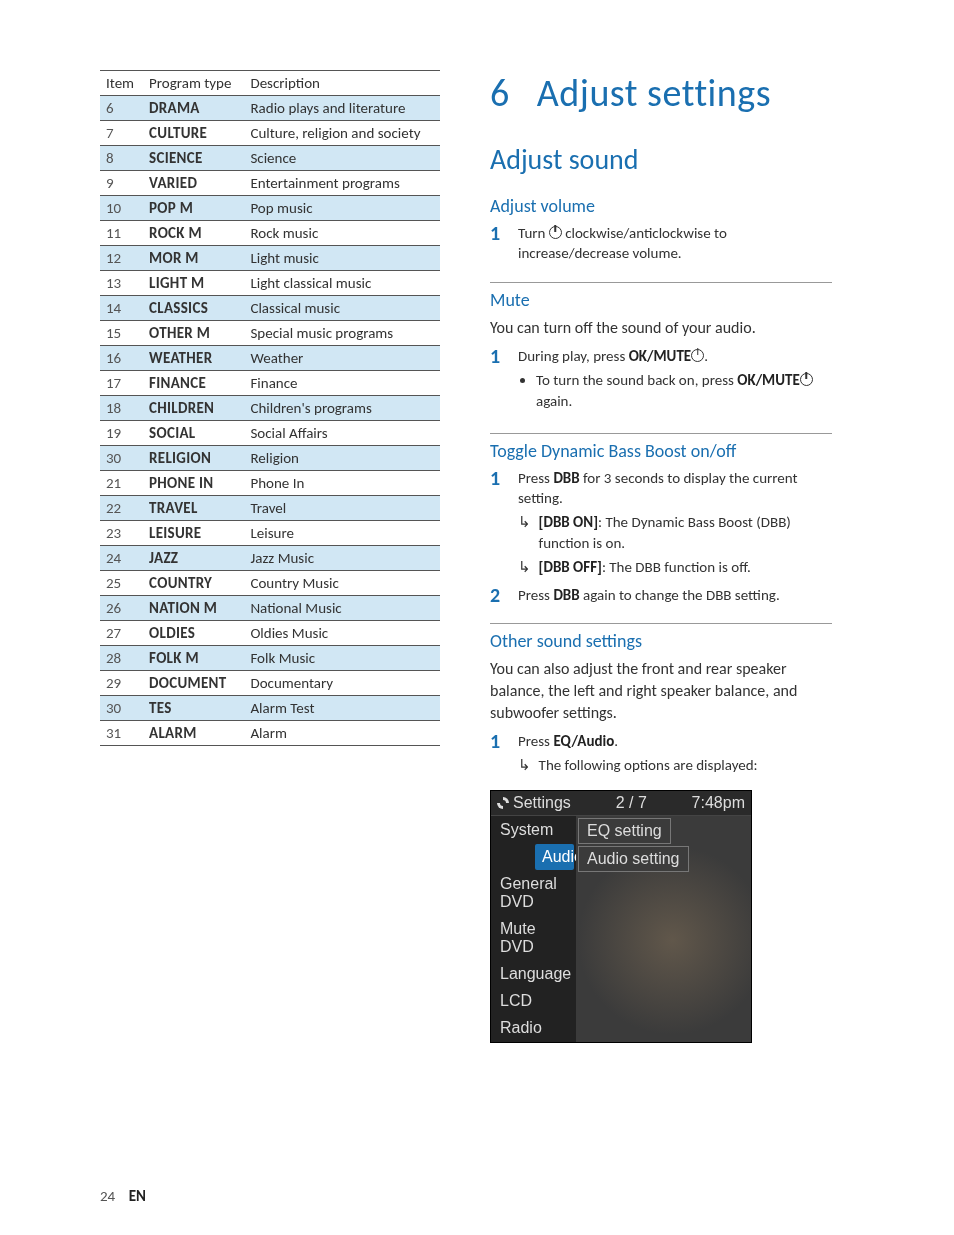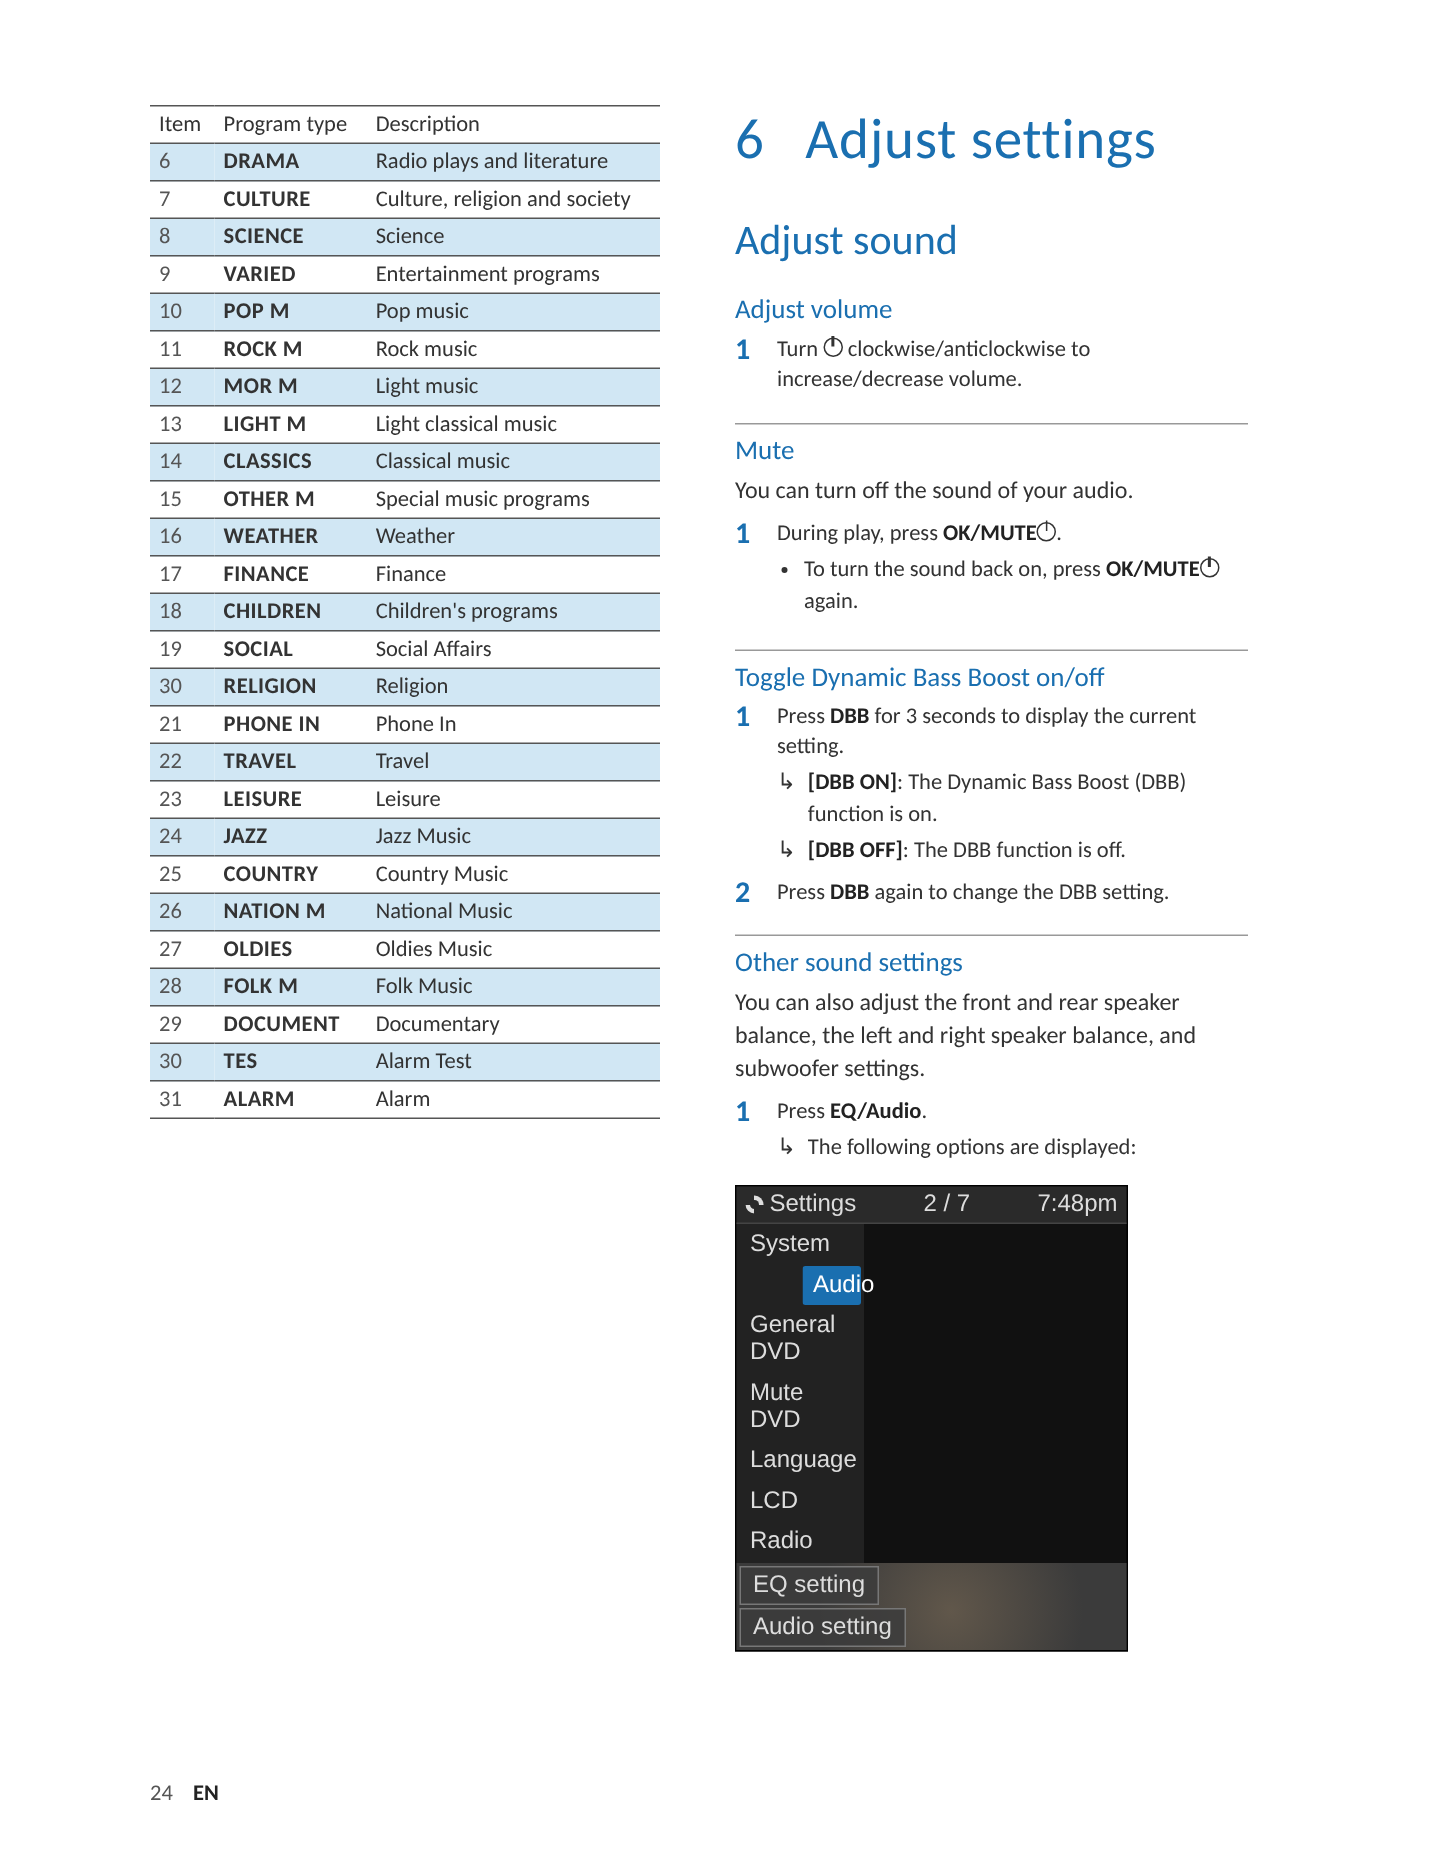--- a/index.html
+++ b/index.html
@@ -101,7 +101,7 @@
     border-bottom:1px solid #444;
   }
   .menu .titlebar .left { display:flex; align-items:center; gap:4px;}
-  .menu .body { display:flex; min-height:120px;flex-direction:column;}
+  .menu .body { display:flex; min-height:120px;}
   .menu .side { width: 85px; background:#222; }
   .menu .side div {
     padding:3px 6px;

